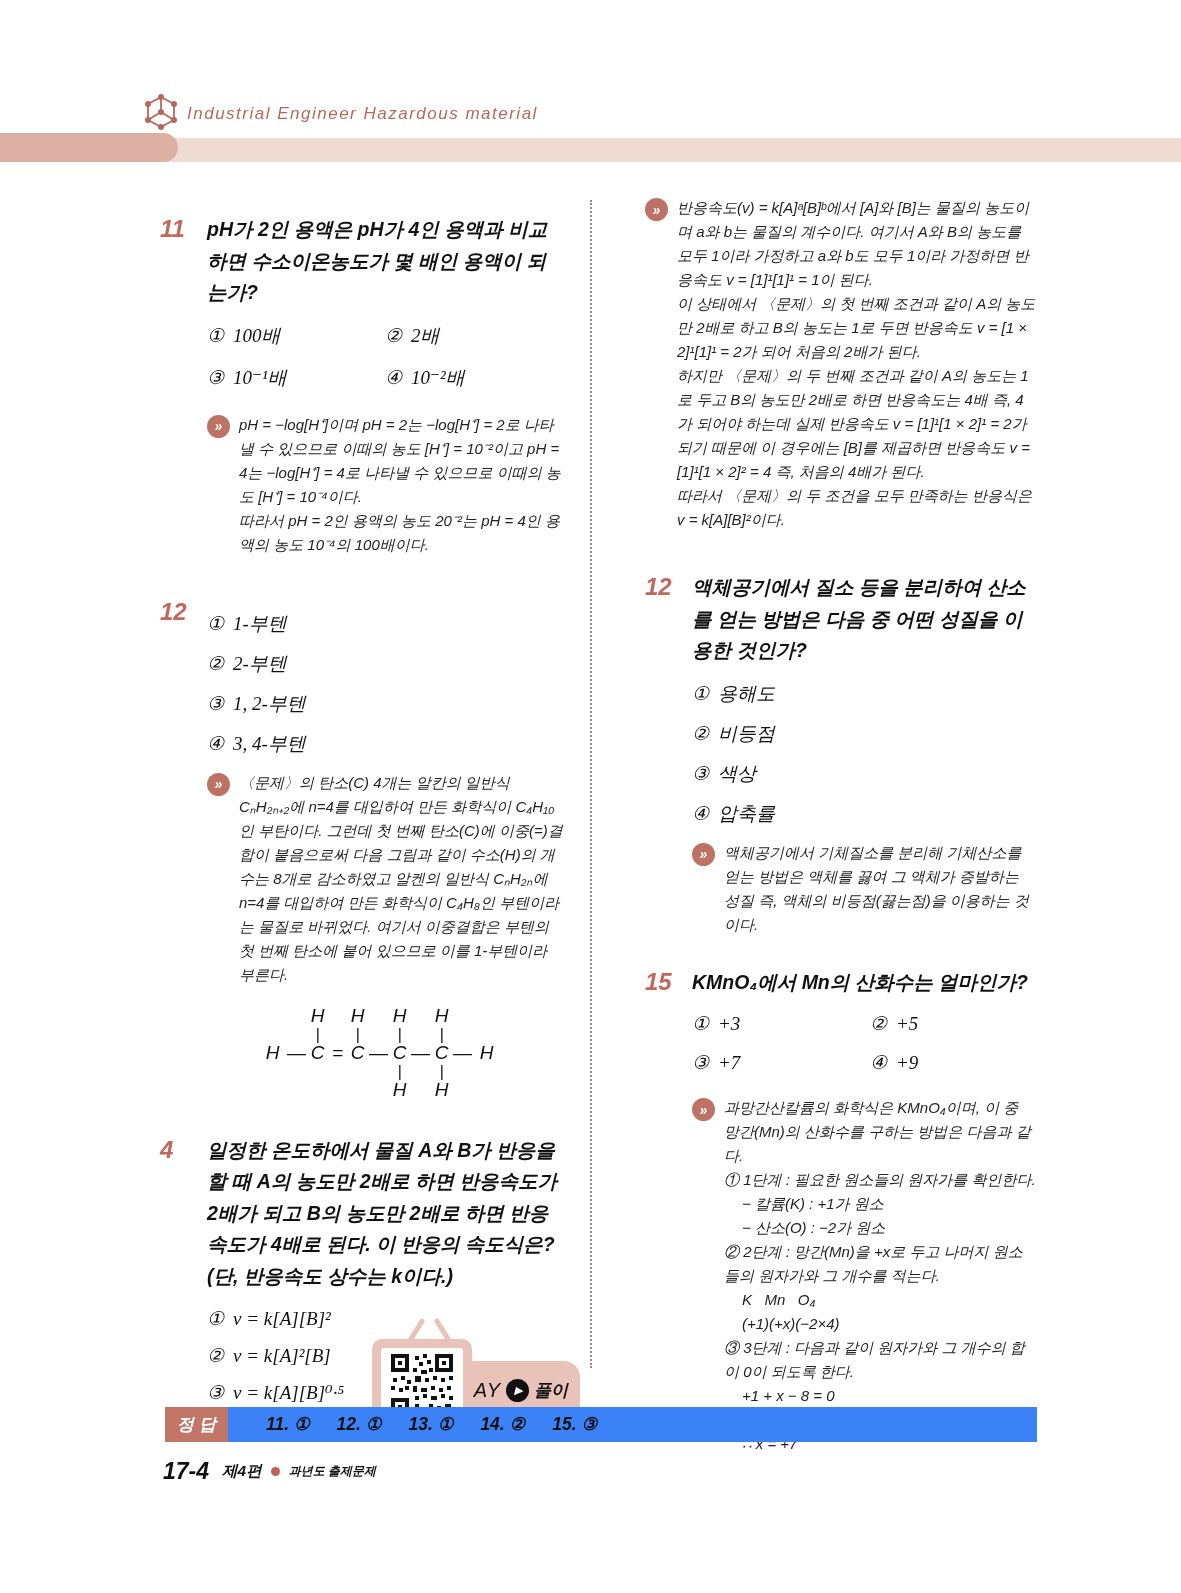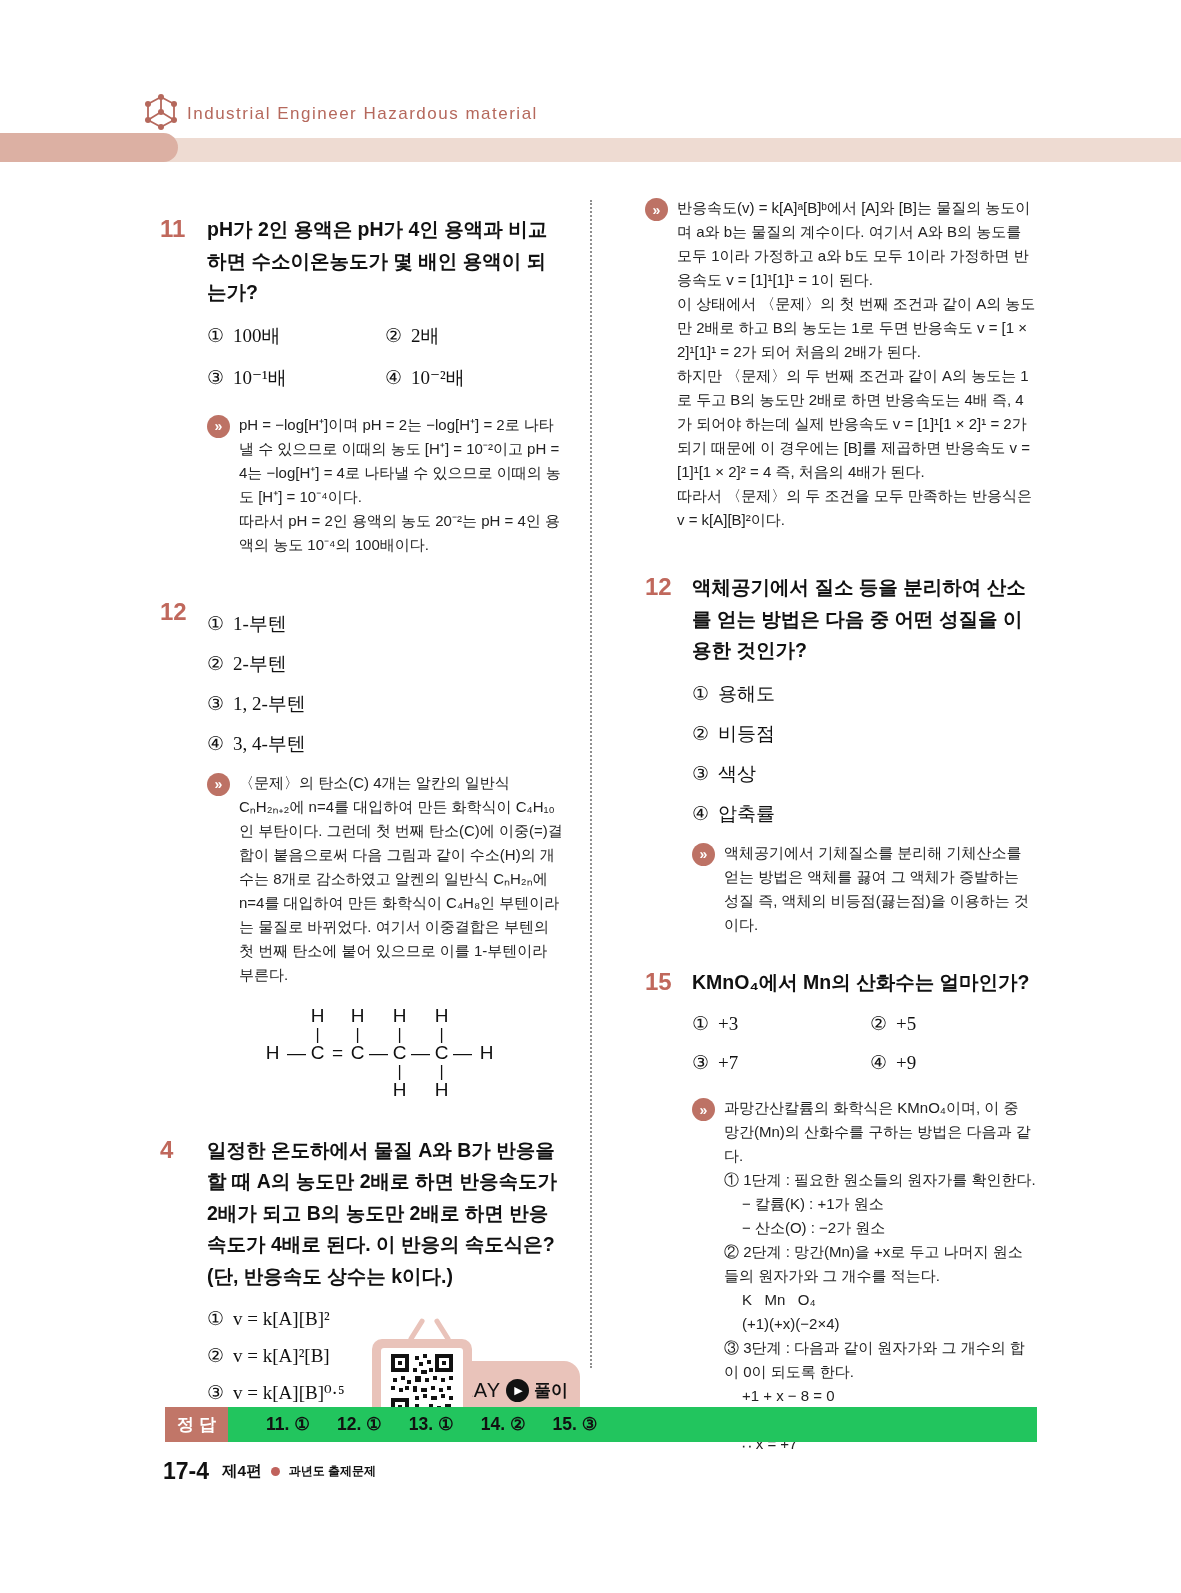--- a/index.html
+++ b/index.html
@@ -6,7 +6,7 @@
   html,body { margin:0; padding:0; background:#ffffff; }
   .page {
     position:relative; width:1181px; height:1593px; background:#fff;
-    font-family:"Liberation Sans", sans-serif; color:#1a1a1a; overflow:hidden;
+    font-family:"Liberation Sans", sans-serif; color:#1a1a1a; overflow:hidden;font-style:italic;
   }
 
   

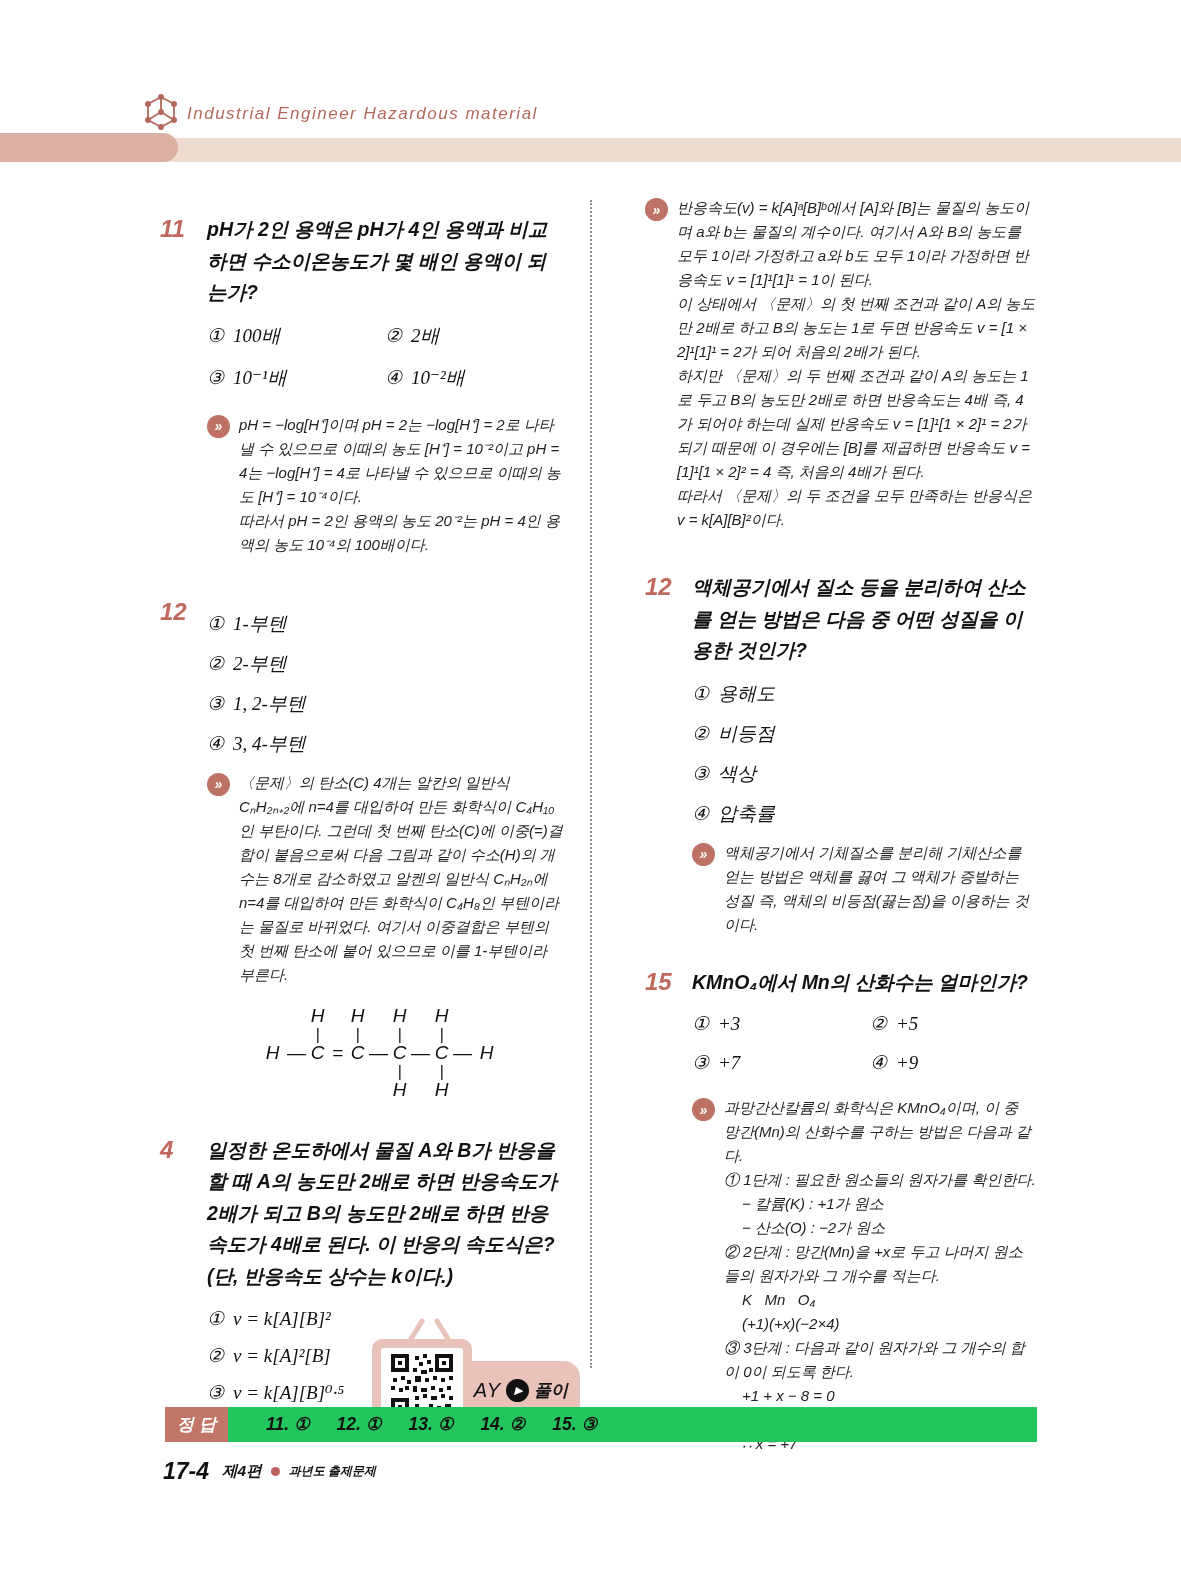--- a/index.html
+++ b/index.html
@@ -66,7 +66,7 @@
 
   
   .answer-bar { position:absolute; left:165px; top:1407px; width:872px; height:35px;
-                background:#22c55e; display:flex; align-items:center; }
+                background:#3b82f6; display:flex; align-items:center; }
   .answer-label { width:63px; height:35px; background:#c17668; color:#fff; font-weight:bold; font-size:17px;
                   letter-spacing:5px; display:flex; align-items:center; justify-content:center; padding-left:5px; }
   .answer-items { display:flex; gap:27px; margin-left:38px; font-weight:bold; font-size:17.5px; color:#111; }

